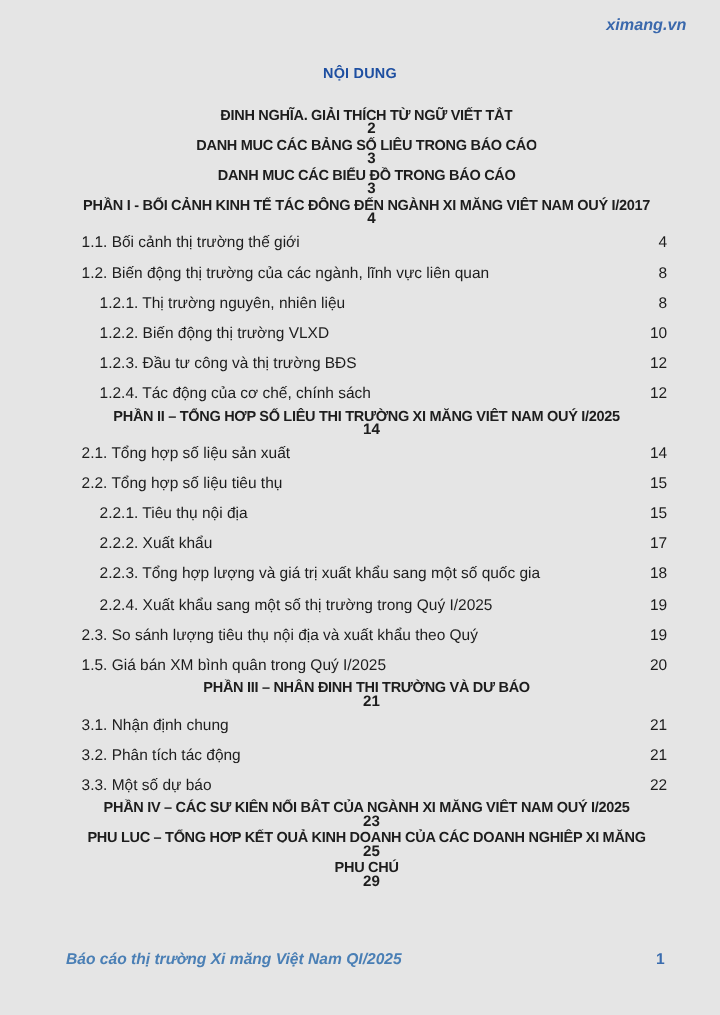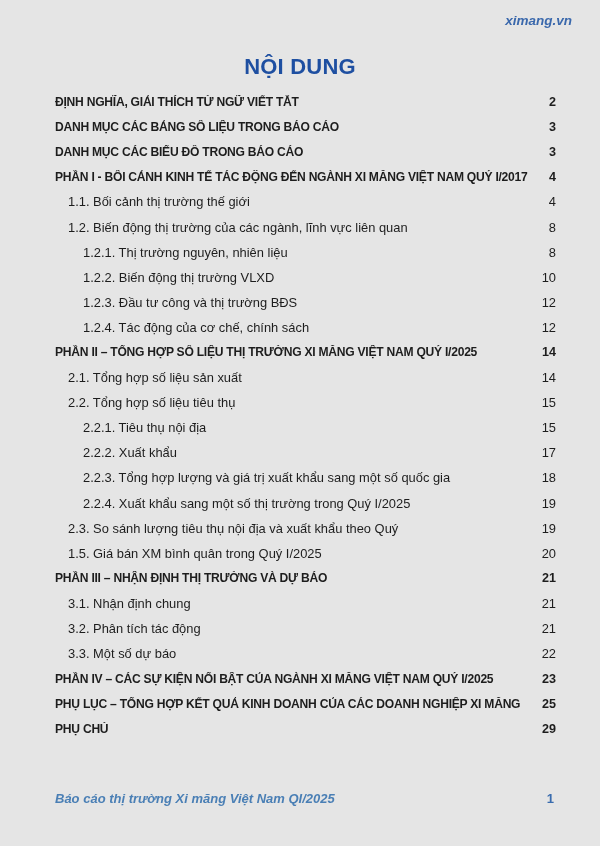--- a/index.html
+++ b/index.html
@@ -32,7 +32,7 @@
     left: 0;
     width: 100%;
     text-align: center;
-    font-size: 22px;
+    font-size: 12px;
     font-weight: 700;
     letter-spacing: 0.2px;
     color: #1e4fa1;

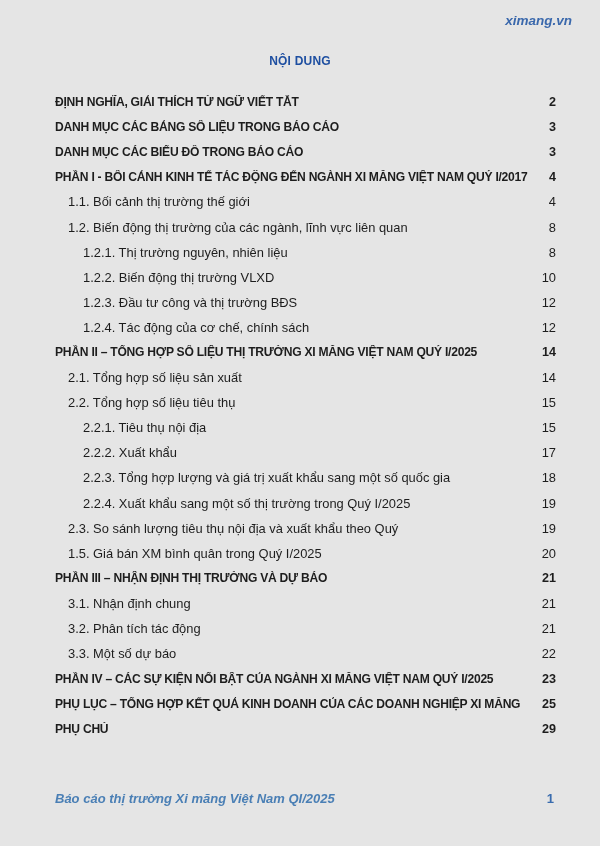--- a/index.html
+++ b/index.html
@@ -62,6 +62,7 @@
     font-weight: 700;
     font-size: 12.1px;
     letter-spacing: -0.25px;
+    flex-direction: column;
   }
   .toc-row.level-0 .toc-page { font-size: 12.6px; letter-spacing: 0; }
   .toc-row.level-1, .toc-row.level-2 {

